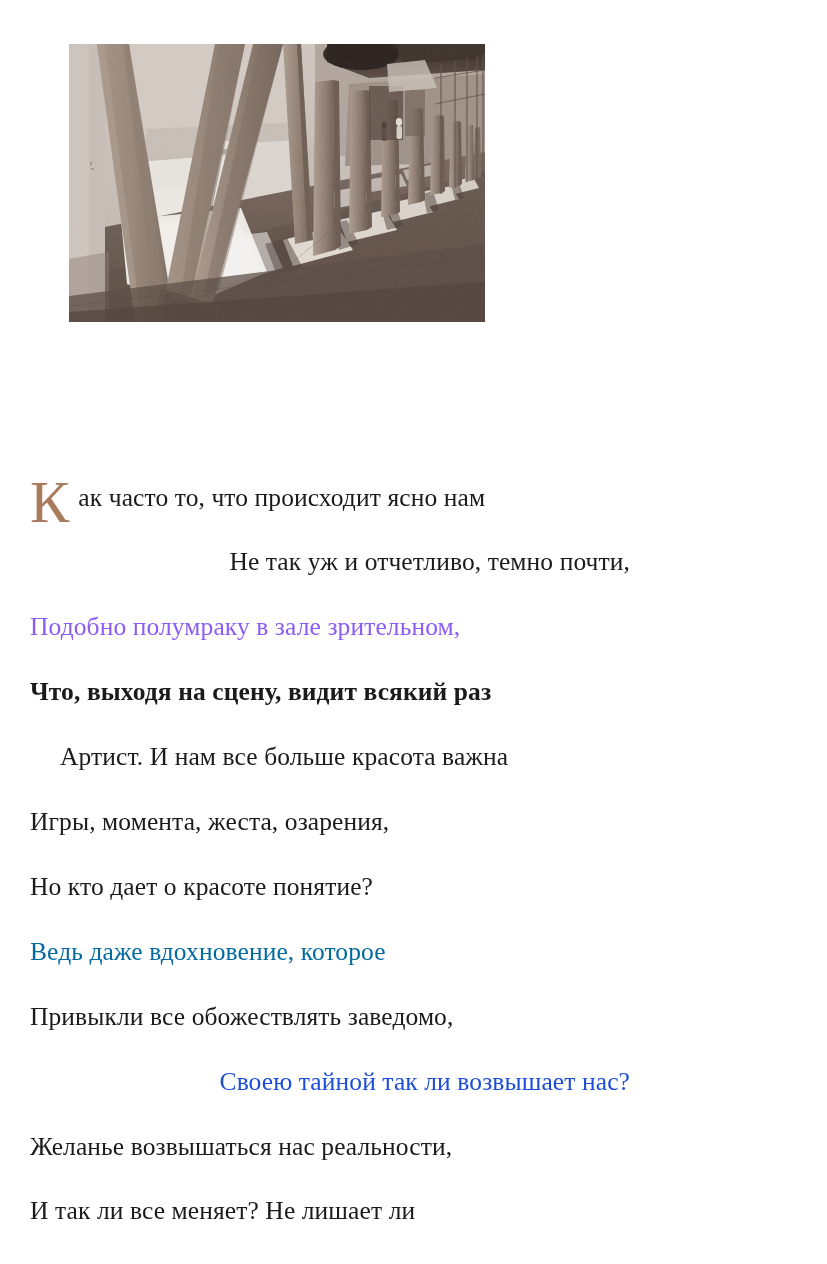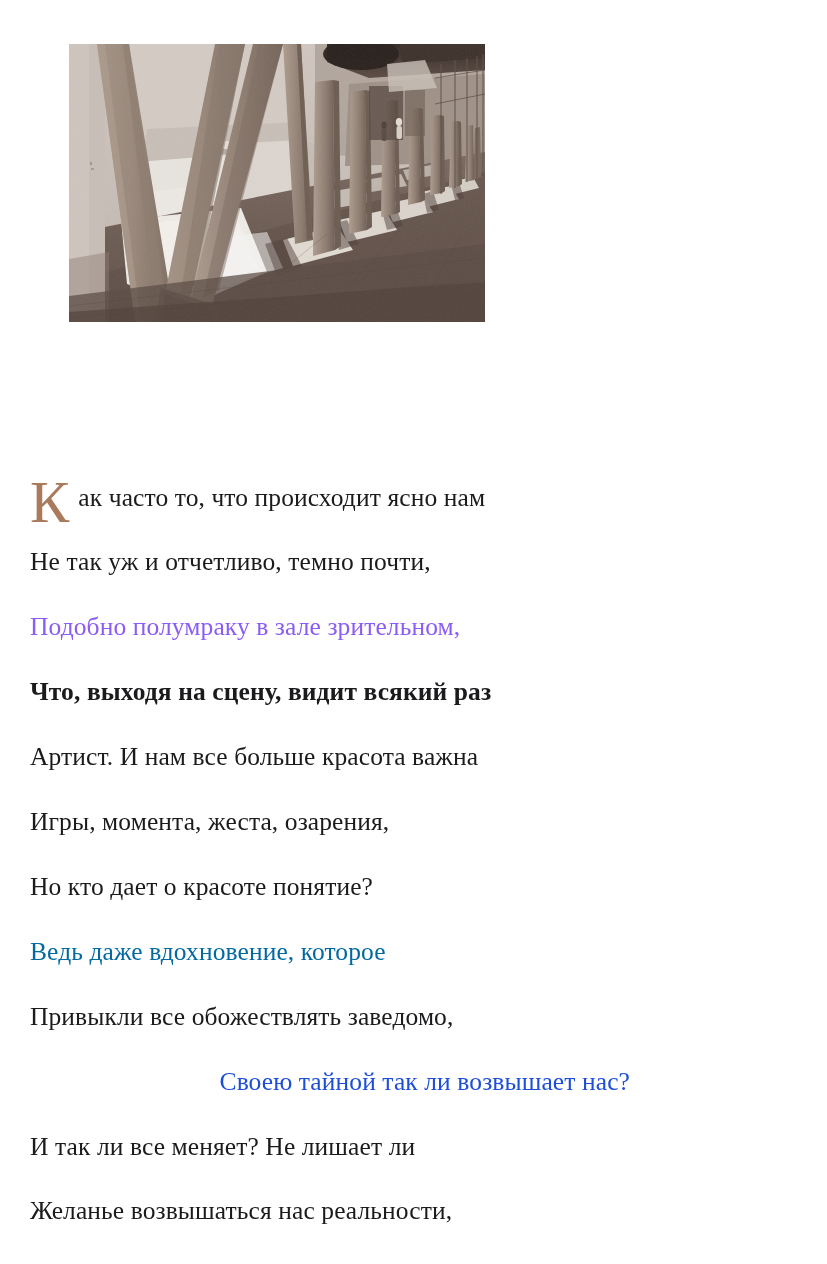--- a/index.html
+++ b/index.html
@@ -256,7 +256,7 @@
 
   <div class="poem">
     <p class="poem-line first-line" style="color: rgb(27, 27, 29);"><span class="dropcap" style="color: rgb(169, 123, 92);">К</span><span>ак часто то, что происходит ясно нам</span></p>
-    <p class="poem-line" style="color: rgb(27, 27, 29);">Не так уж и отчетливо, темно почти,</p>
+    <p class="poem-line" style="color: rgb(27, 27, 29); text-align: right;">Не так уж и отчетливо, темно почти,</p>
     <p class="poem-line" style="color: #8b5cf6;">Подобно полумраку в зале зрительном,</p>
     <p class="poem-line" style="color: rgb(27, 27, 29); font-weight: bold;">Что, выходя на сцену, видит всякий раз</p>
     <p class="poem-line" style="color: rgb(27, 27, 29);">Артист. И нам все больше красота важна</p>

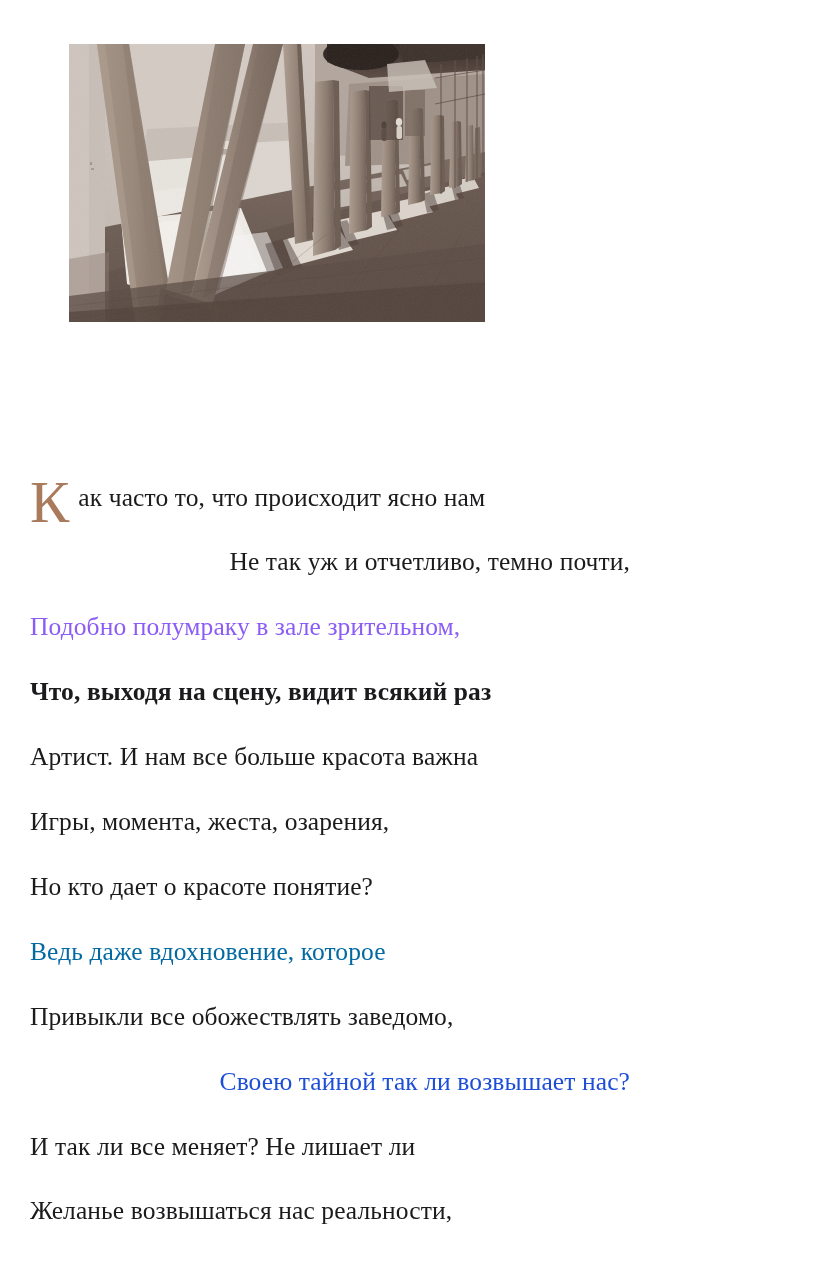--- a/index.html
+++ b/index.html
@@ -259,7 +259,7 @@
     <p class="poem-line" style="color: rgb(27, 27, 29); text-align: right;">Не так уж и отчетливо, темно почти,</p>
     <p class="poem-line" style="color: #8b5cf6;">Подобно полумраку в зале зрительном,</p>
     <p class="poem-line" style="color: rgb(27, 27, 29); font-weight: bold;">Что, выходя на сцену, видит всякий раз</p>
-    <p class="poem-line" style="color: rgb(27, 27, 29);">Артист. И нам все больше красота важна</p>
+    <p class="poem-line" style="color: rgb(27, 27, 29); margin-left: 30px;">Артист. И нам все больше красота важна</p>
     <p class="poem-line" style="color: rgb(27, 27, 29);">Игры, момента, жеста, озарения,</p>
     <p class="poem-line" style="color: rgb(27, 27, 29); margin-top: 13px;">Но кто дает о красоте понятие?</p>
     <p class="poem-line" style="color: #0369a1;">Ведь даже вдохновение, которое</p>

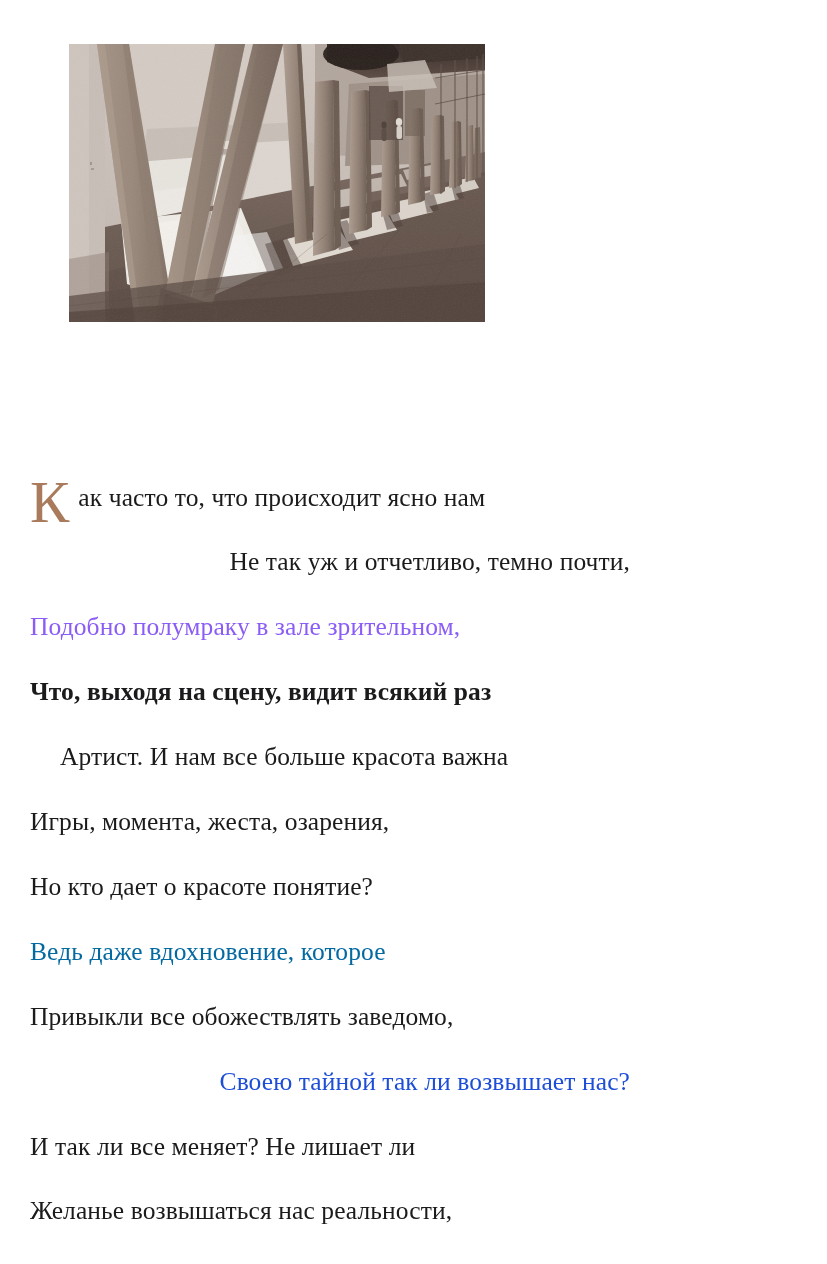--- a/index.html
+++ b/index.html
@@ -265,8 +265,8 @@
     <p class="poem-line" style="color: #0369a1;">Ведь даже вдохновение, которое</p>
     <p class="poem-line" style="color: rgb(27, 27, 29);">Привыкли все обожествлять заведомо,</p>
     <p class="poem-line" style="color: #1d4ed8; text-align: right;">Своею тайной так ли возвышает нас?</p>
+    <p class="poem-line" style="color: rgb(27, 27, 29);">Желанье возвышаться нас реальности,</p>
     <p class="poem-line" style="color: rgb(27, 27, 29);">И так ли все меняет? Не лишает ли</p>
-    <p class="poem-line" style="color: rgb(27, 27, 29);">Желанье возвышаться нас реальности,</p>
     <p class="poem-line" style="color: rgb(27, 27, 29);">Которая всегда и милосерднее,</p>
 
   </div>

